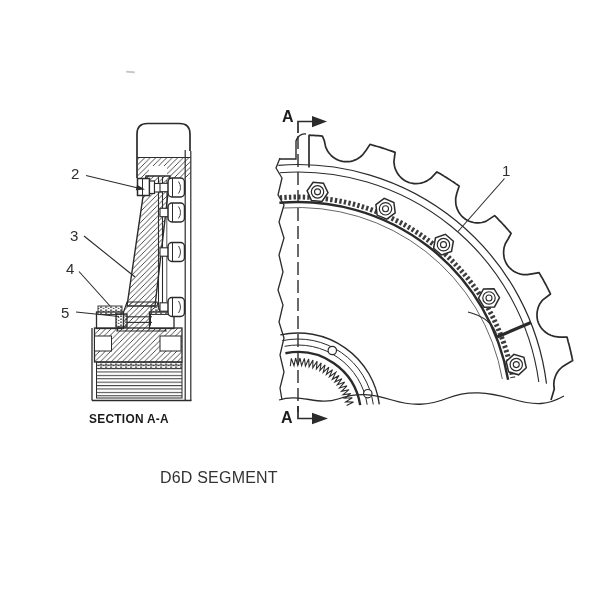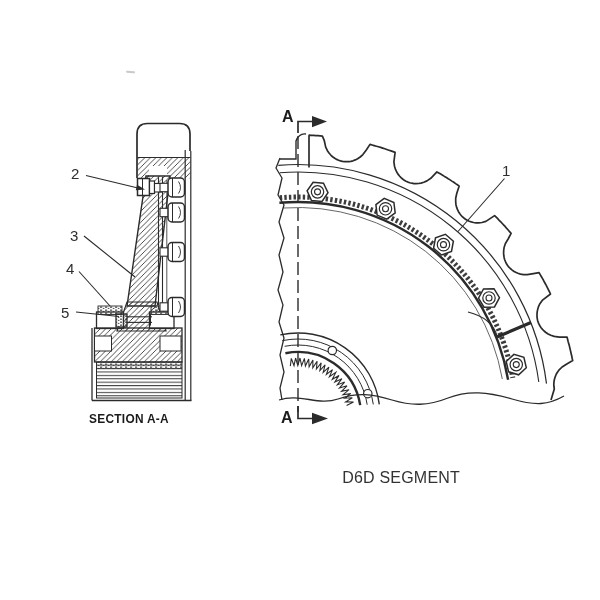--- a/index.html
+++ b/index.html
@@ -177,7 +177,7 @@
 
   <div class="lbl section-title" style="left:89px;top:413px">SECTION A-A</div>
 
-  <div class="lbl caption" style="left:160px;top:470px;width:300px;text-align:right">D6D SEGMENT</div>
+  <div class="lbl caption" style="left:160px;top:470px;width:300px;text-align:left">D6D SEGMENT</div>
 
   <div class="stray" style="left:126px;top:71px"></div>
 </div>

